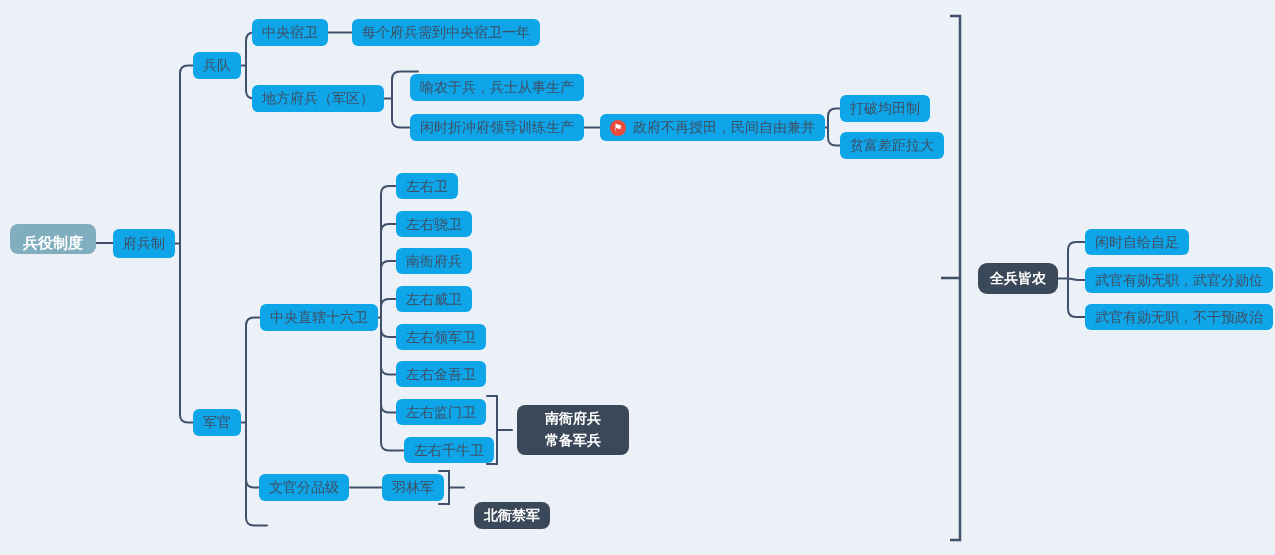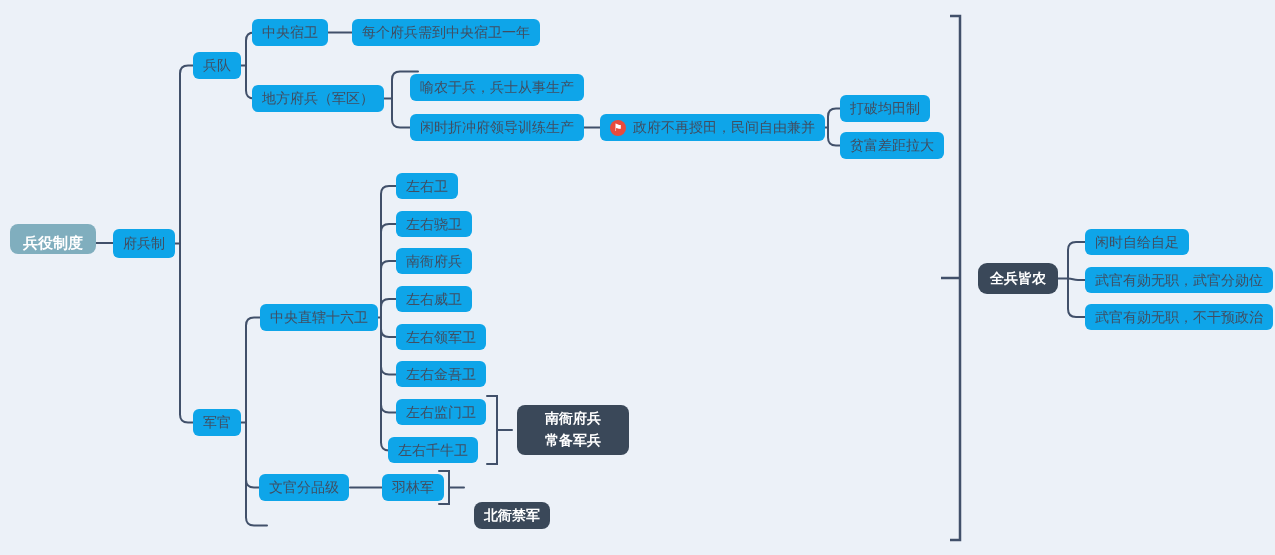--- a/index.html
+++ b/index.html
@@ -133,7 +133,7 @@
   <div class="node small" style="left:396px;top:324px;">左右领军卫</div>
   <div class="node small" style="left:396px;top:361px;">左右金吾卫</div>
   <div class="node small" style="left:396px;top:399px;">左右监门卫</div>
-  <div class="node small" style="left:388px;top:437px;">左右千牛卫</div>
+  <div class="node small" style="left:404px;top:437px;">左右千牛卫</div>
 
   <div class="node dark tall" style="left:517px;top:405px;">
     <div>南衙府兵</div>

